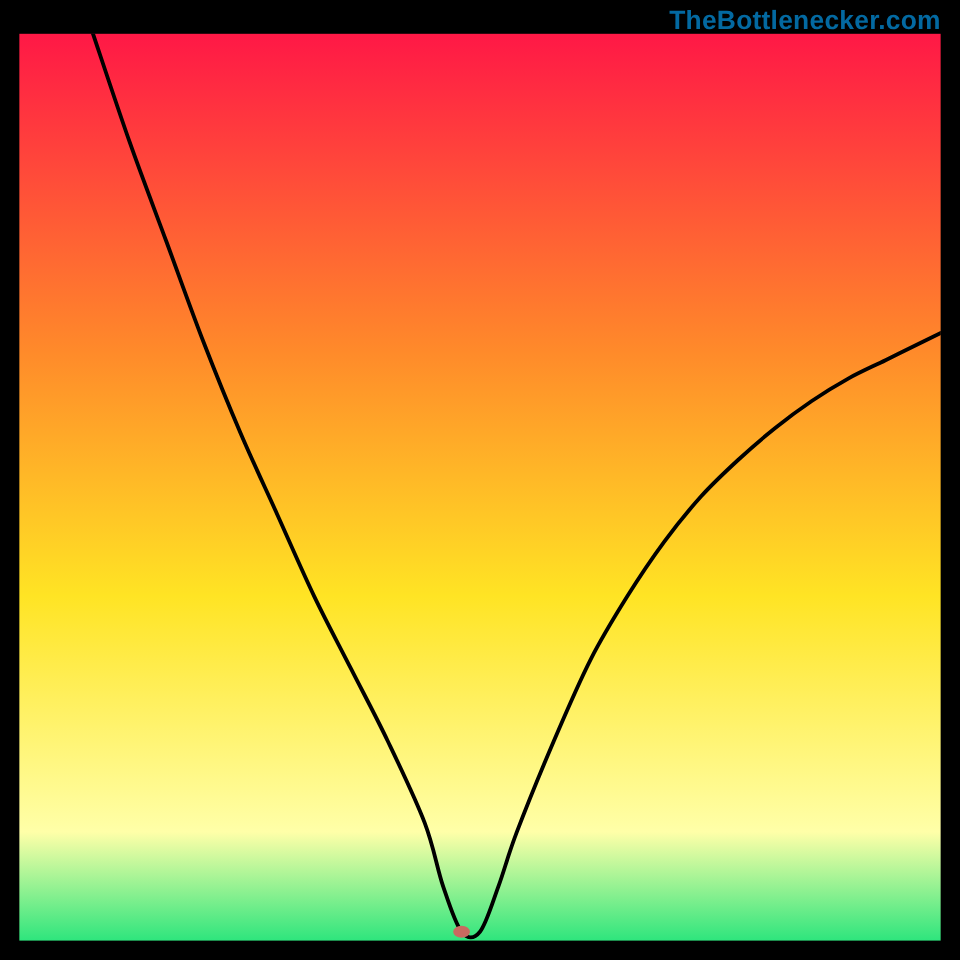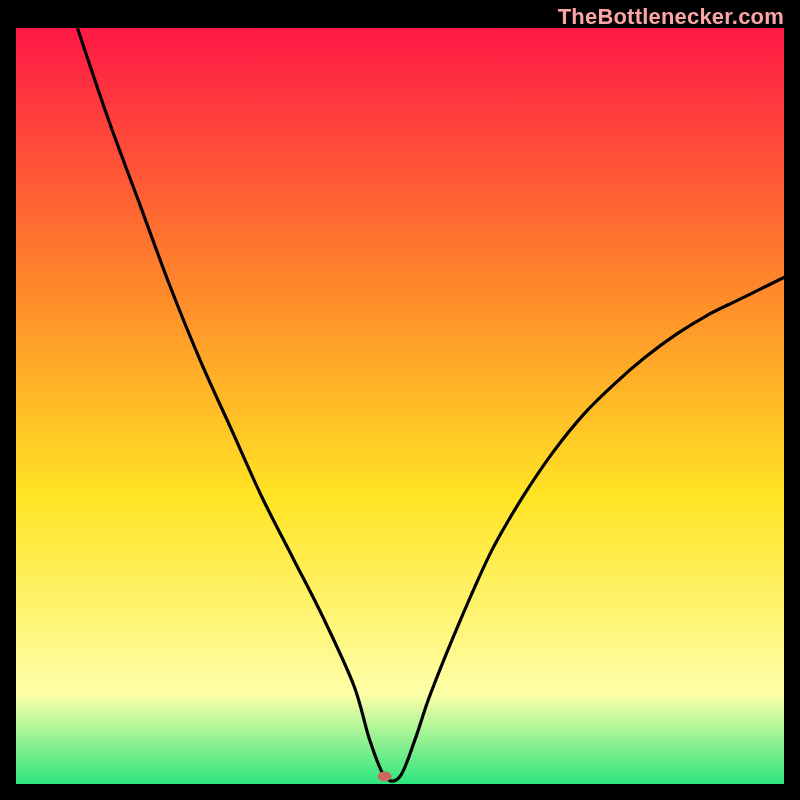--- a/index.html
+++ b/index.html
@@ -21,7 +21,7 @@
     position: absolute;
     top: 4px;
     right: 16px;
-    color: #fca5a5;
+    color: #0369a1;
     font-size: 22px;
     font-weight: 600;
     letter-spacing: 0.2px;

